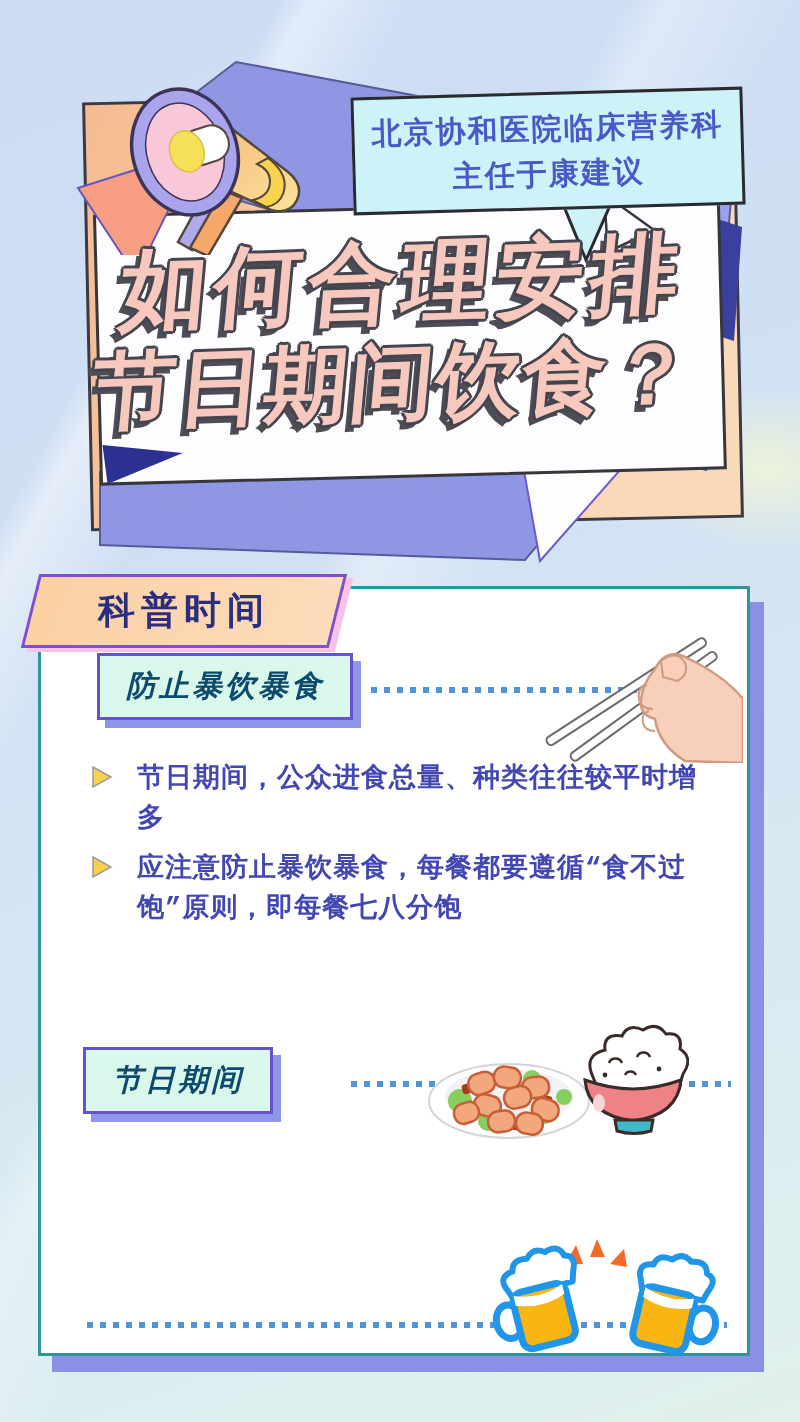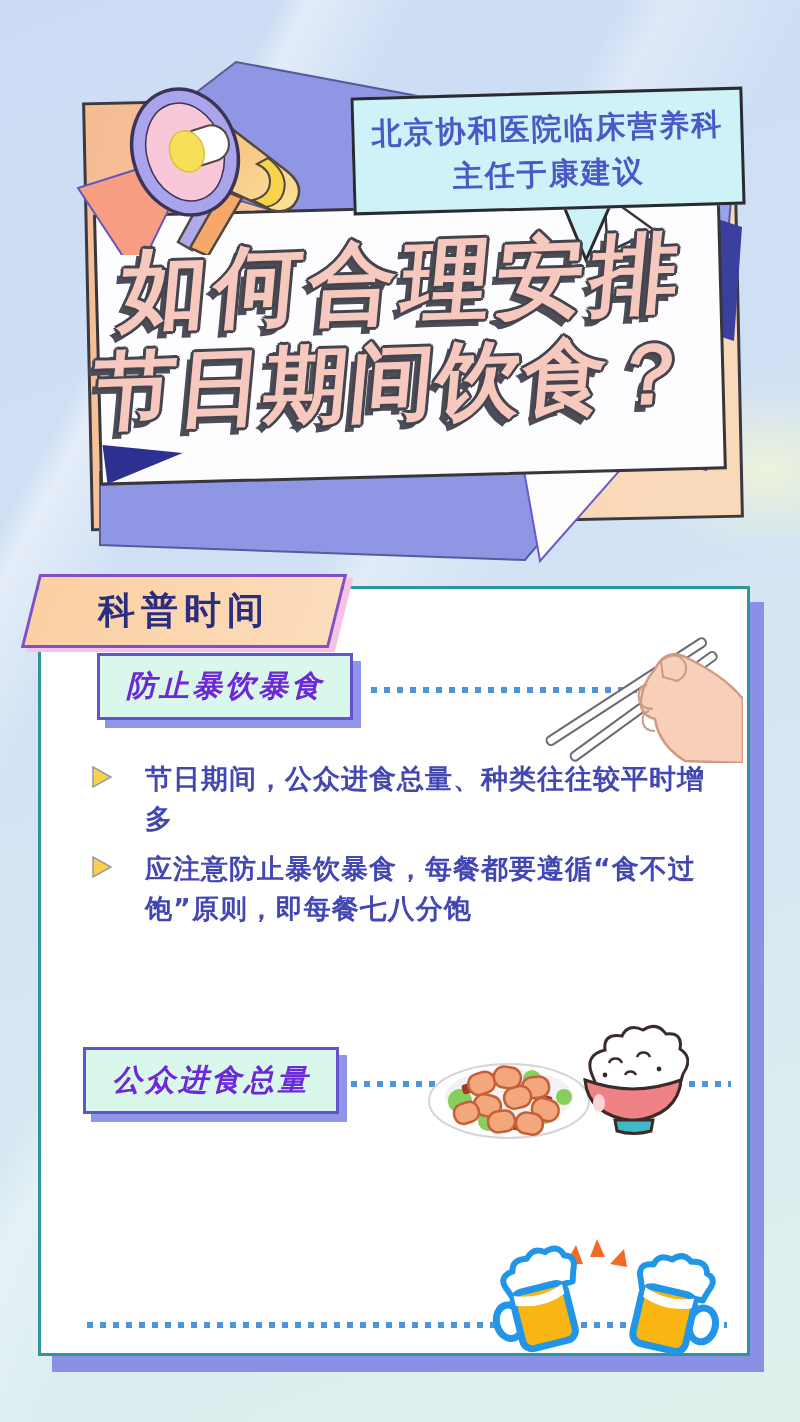--- a/index.html
+++ b/index.html
@@ -60,7 +60,7 @@
     position:absolute;display:inline-block;padding:10px 26px;
     background:#d9f7ea;border:3px solid #6454cc;box-sizing:border-box;
     box-shadow:8px 8px 0 #8f95e8;z-index:3;
-    color:#6d28d9;font-weight:800;font-style:italic;font-size:30px;letter-spacing:3px;white-space:nowrap;
+    color:#0c4a6e;font-weight:800;font-style:italic;font-size:30px;letter-spacing:3px;white-space:nowrap;
   }
   .dotline{position:absolute;height:6px;z-index:1;
     background-image:repeating-linear-gradient(90deg,#4f94d8 0 6px,rgba(0,0,0,0) 6px 13px);}

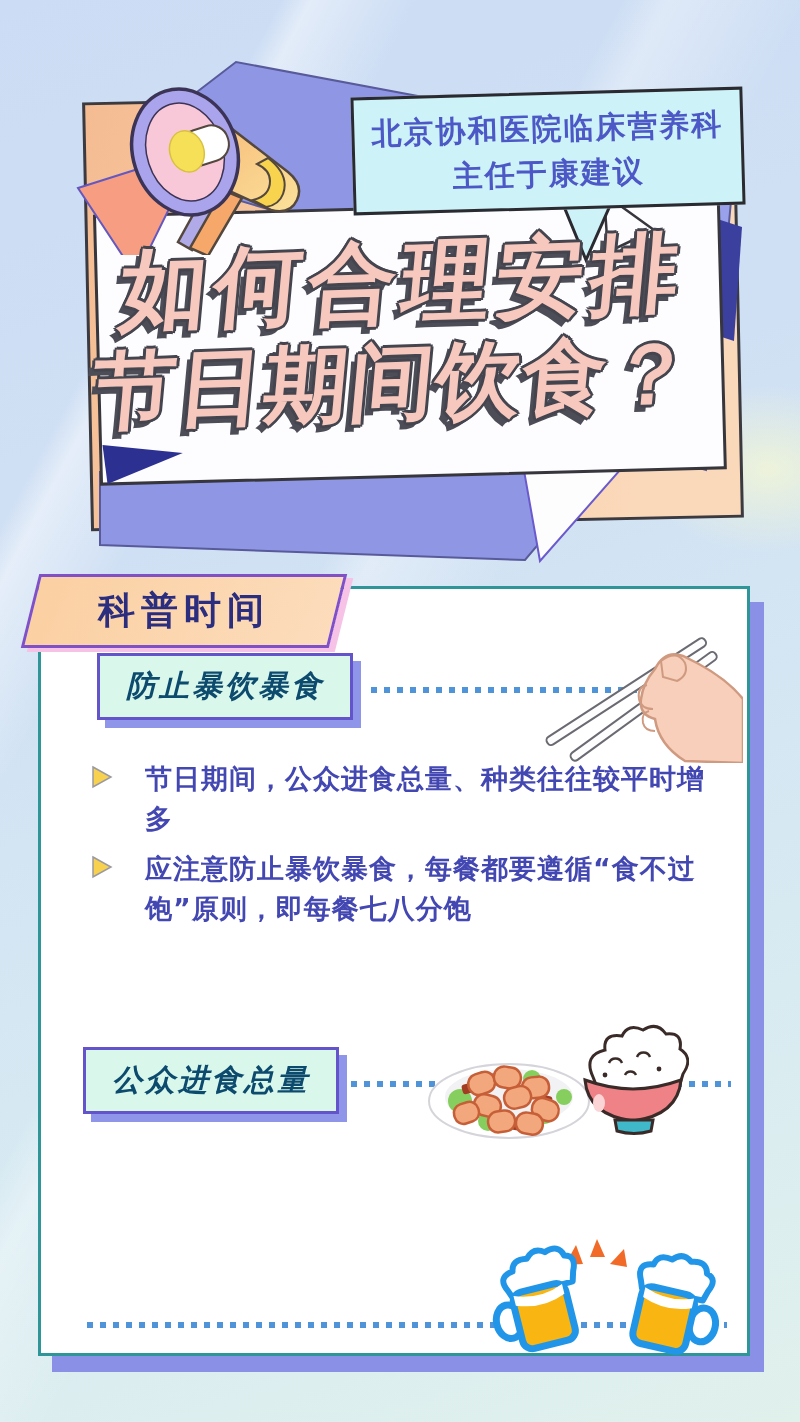--- a/index.html
+++ b/index.html
@@ -65,7 +65,7 @@
   .dotline{position:absolute;height:6px;z-index:1;
     background-image:repeating-linear-gradient(90deg,#4f94d8 0 6px,rgba(0,0,0,0) 6px 13px);}
 
-  .bullet{position:absolute;display:flex;gap:32px;z-index:2;}
+  .bullet{position:absolute;display:flex;gap:24px;z-index:2;font-family:Liberation Mono, monospace;}
   .bullet .tri{flex:0 0 auto;margin-top:6px;}
   .bullet .btxt{color:#4347b2;font-weight:700;font-size:27px;line-height:40px;letter-spacing:1px;}
   .bullet.wide .btxt{line-height:54px;letter-spacing:2px;}

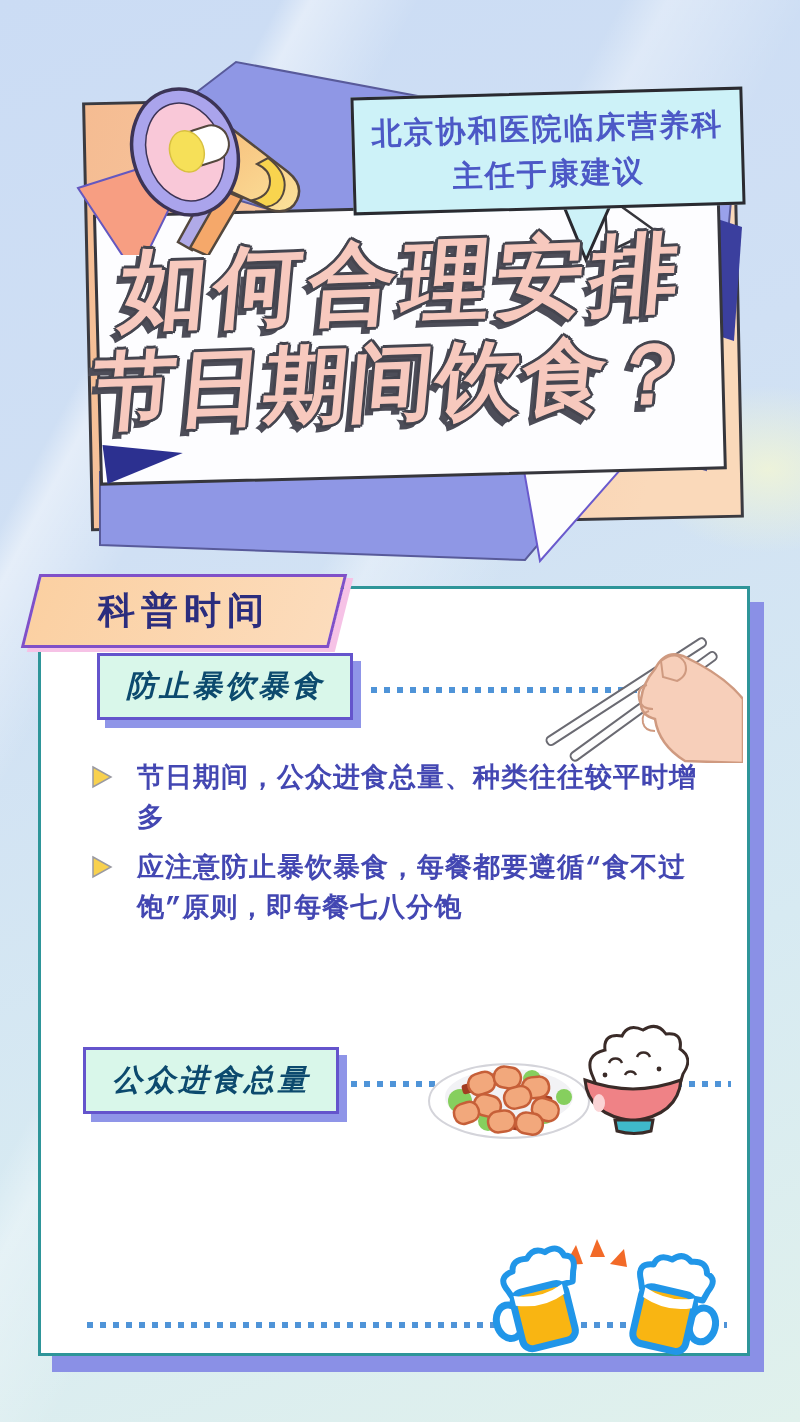--- a/index.html
+++ b/index.html
@@ -169,7 +169,7 @@
 
 
   <div class="sec-box" style="left:42px;top:458px">
-    <span>公众进食总量</span>
+    <span>节日期间</span>
   </div>
   <div class="dotline" style="left:310px;right:16px;top:492px"></div>
 

